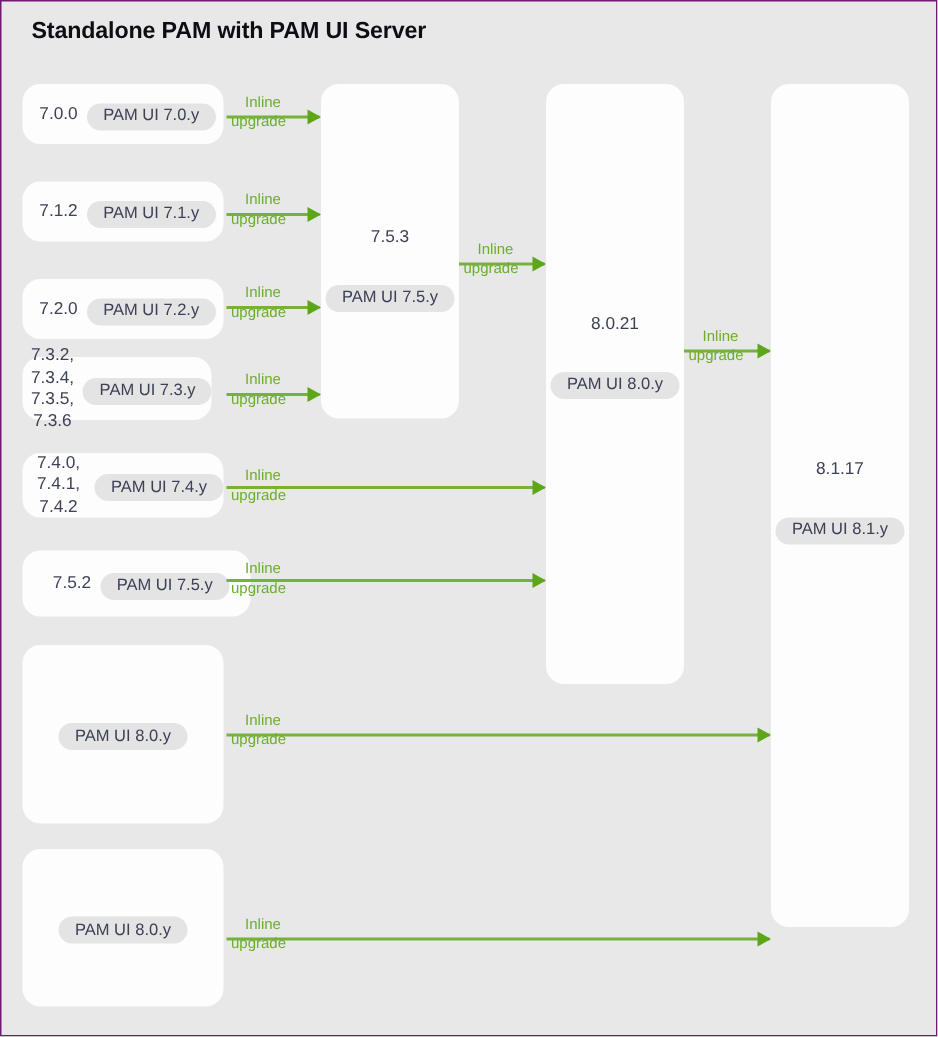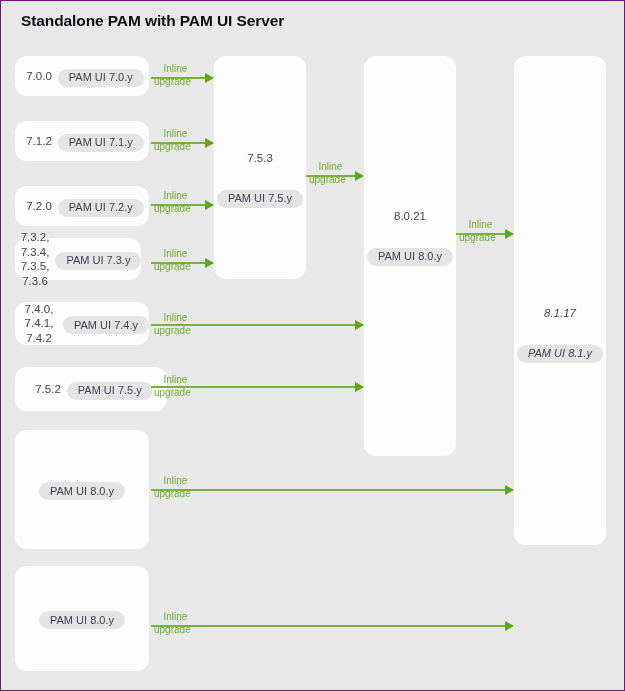--- a/index.html
+++ b/index.html
@@ -154,7 +154,7 @@
     </div>
   </div>
 
-  <div class="node tall" style="left:513px; top:55px; width:92px; height:489px;font-style:italic;">
+  <div class="node tall" style="left:513px; top:55px; width:92px; height:562px;">
     <div class="lane-label" style="top:250px;">
       <div class="node-ver">8.1.17</div>
       <div class="node-badge">PAM UI 8.1.y</div>

